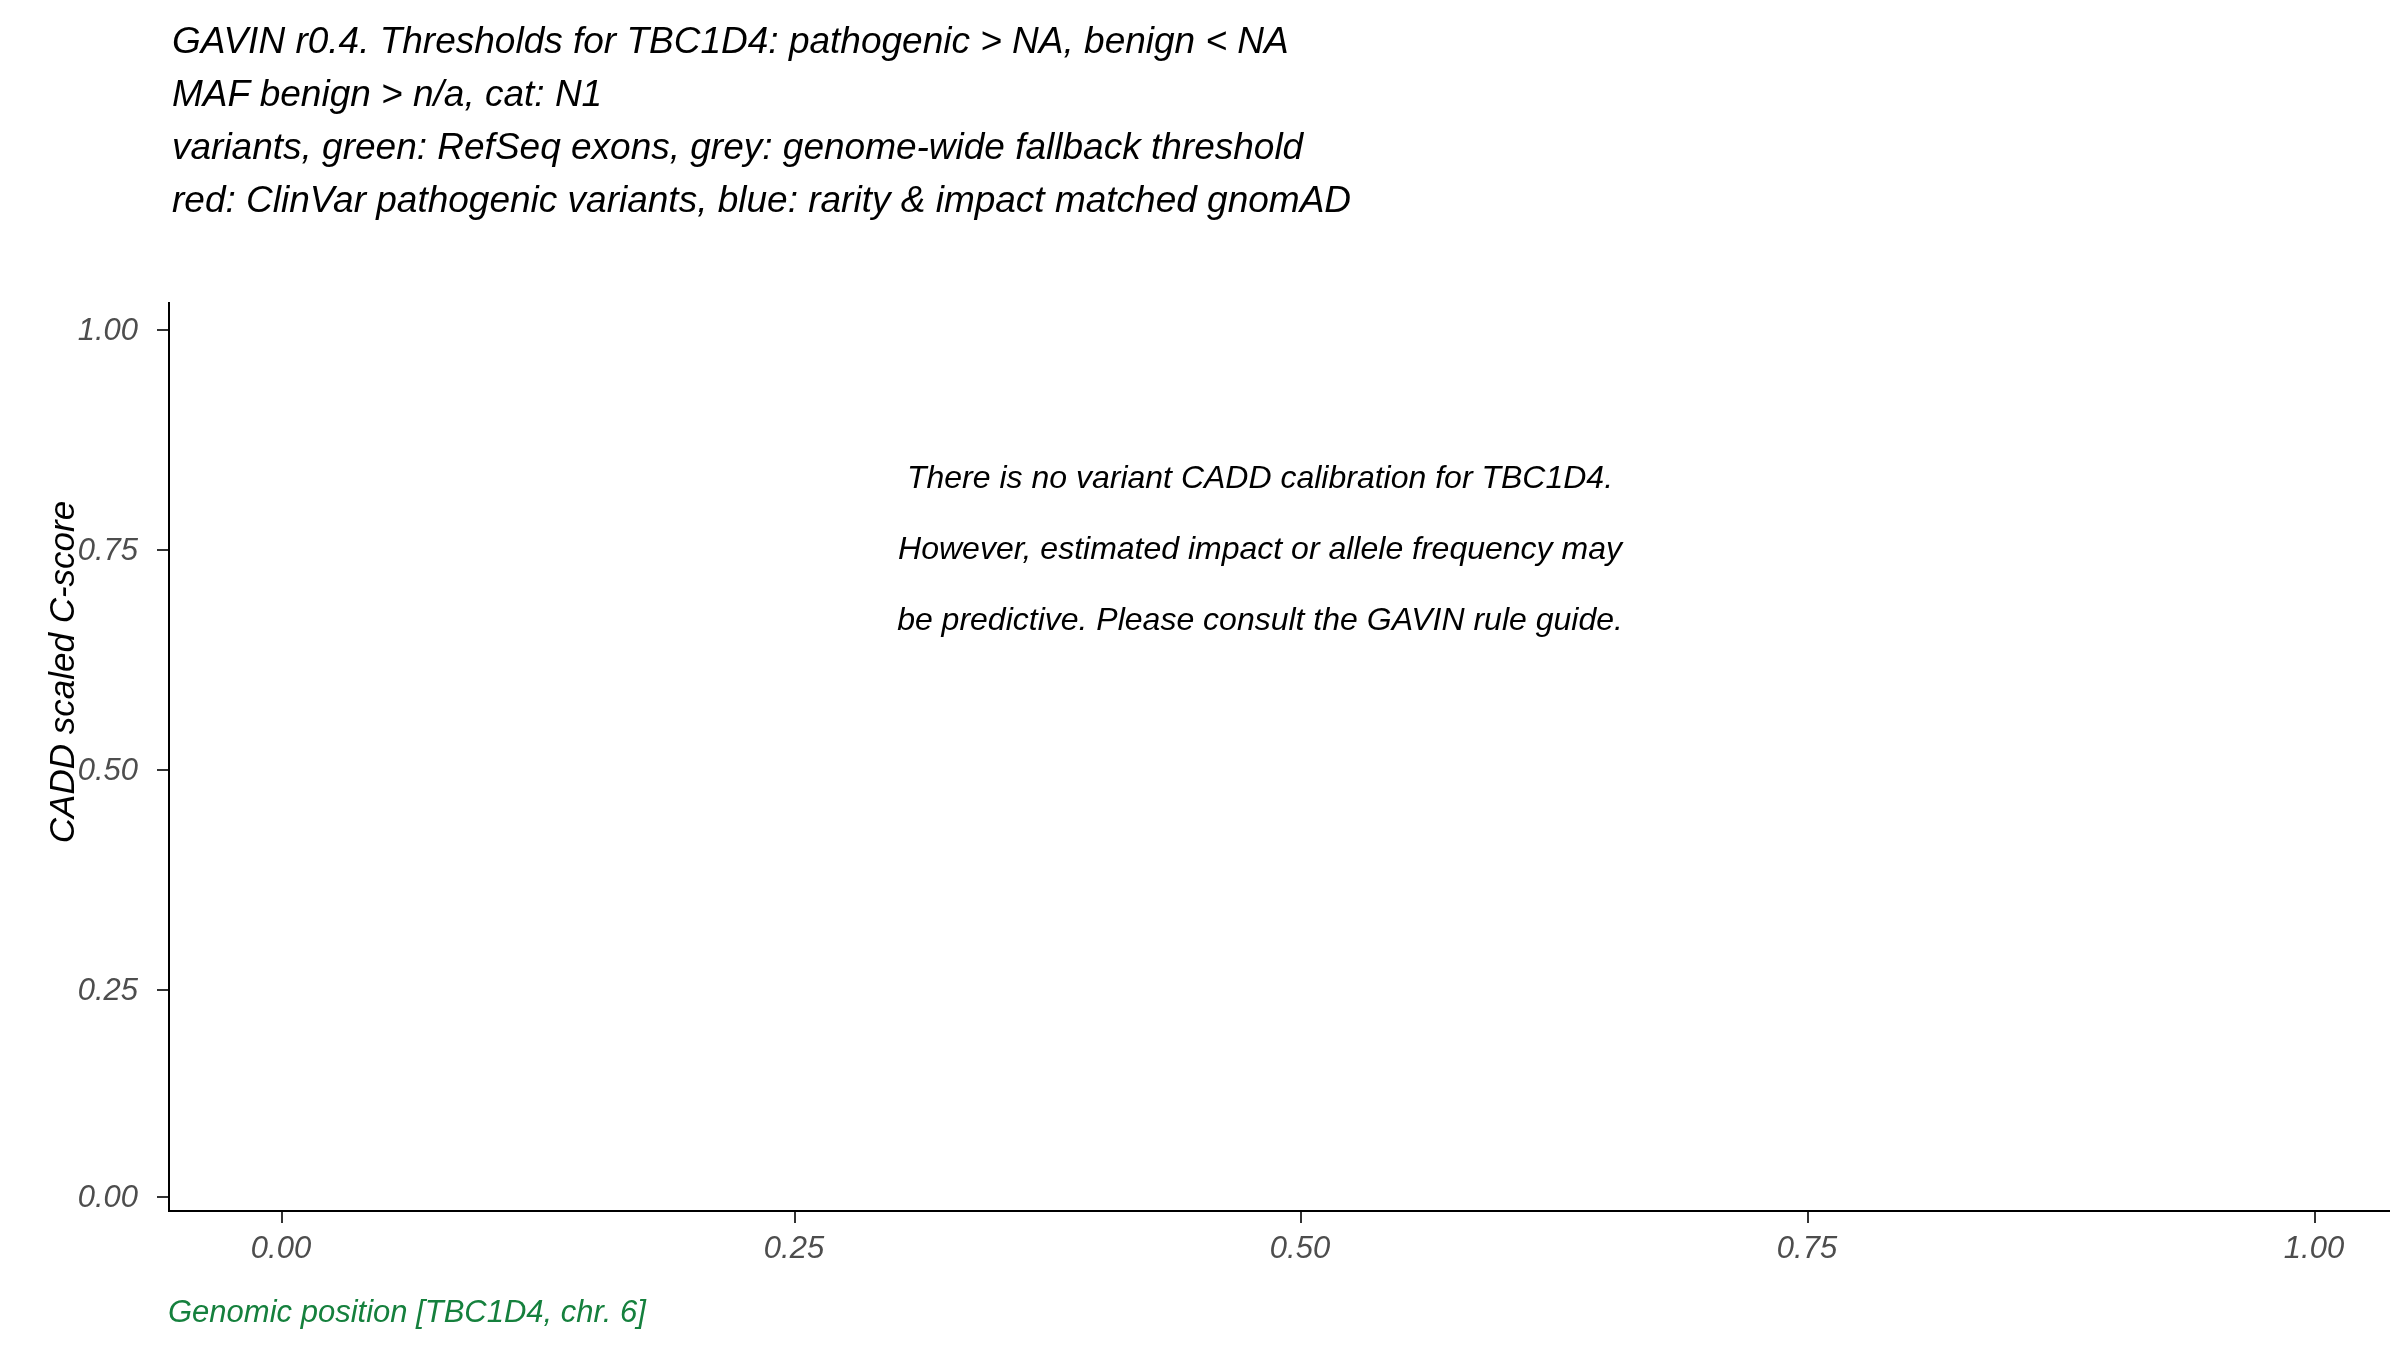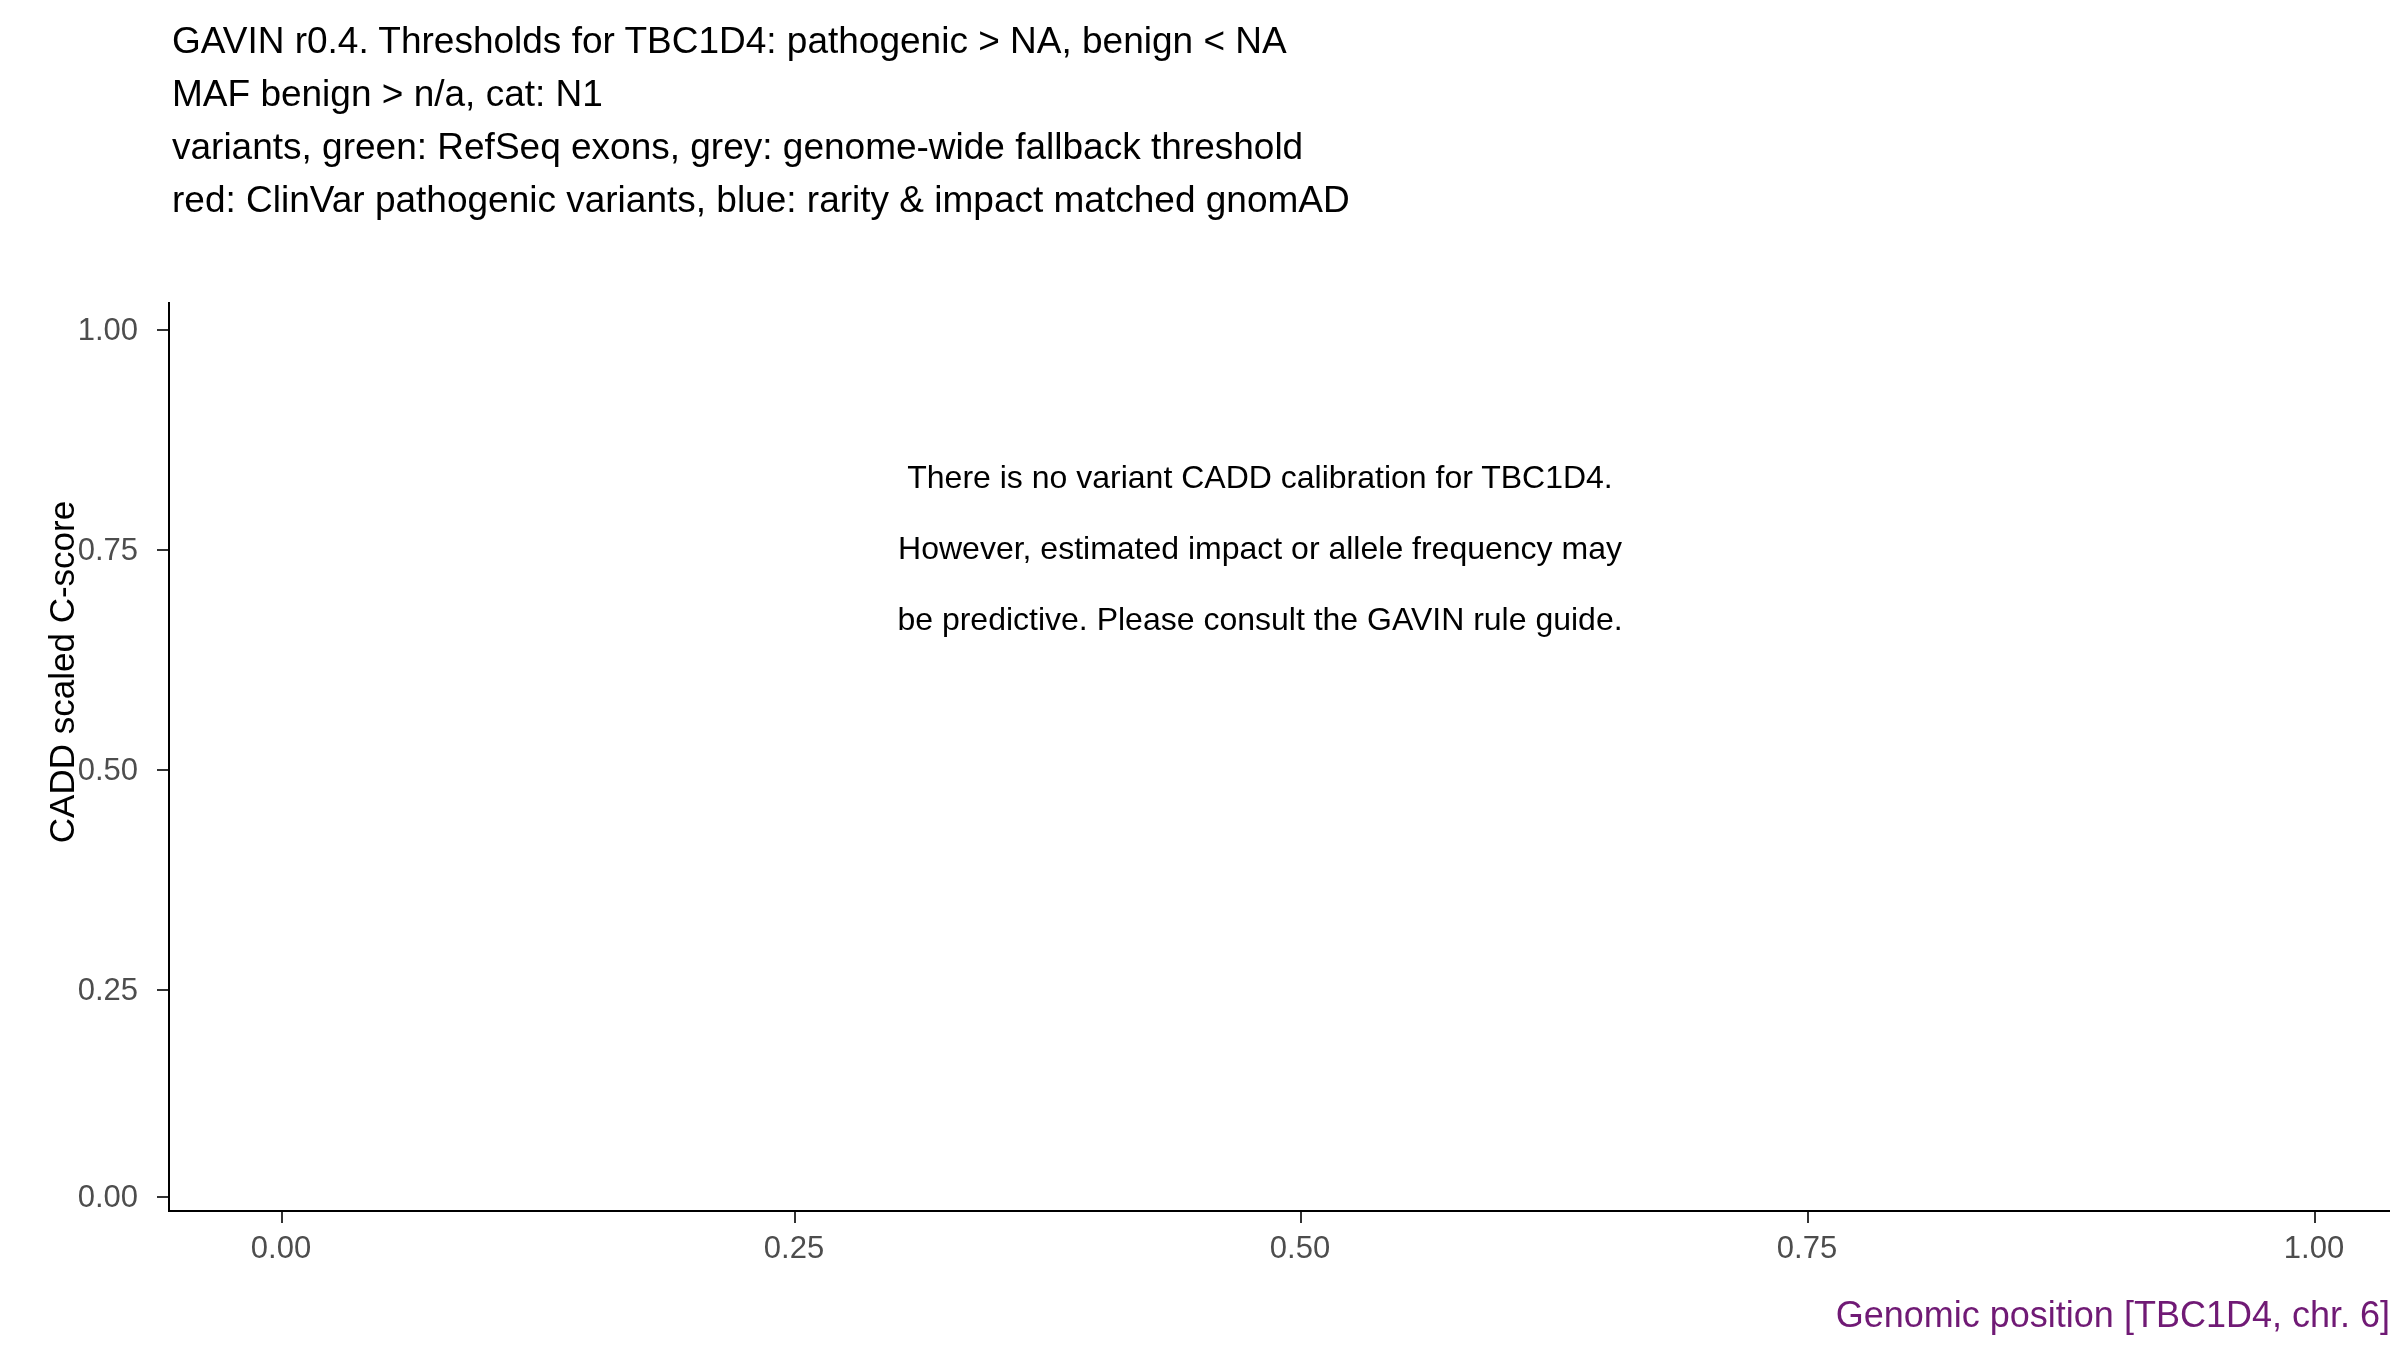--- a/index.html
+++ b/index.html
@@ -19,6 +19,7 @@
     width: 2400px;
     height: 1350px;
     background: #ffffff;
+    font-style: italic;
   }
 
   

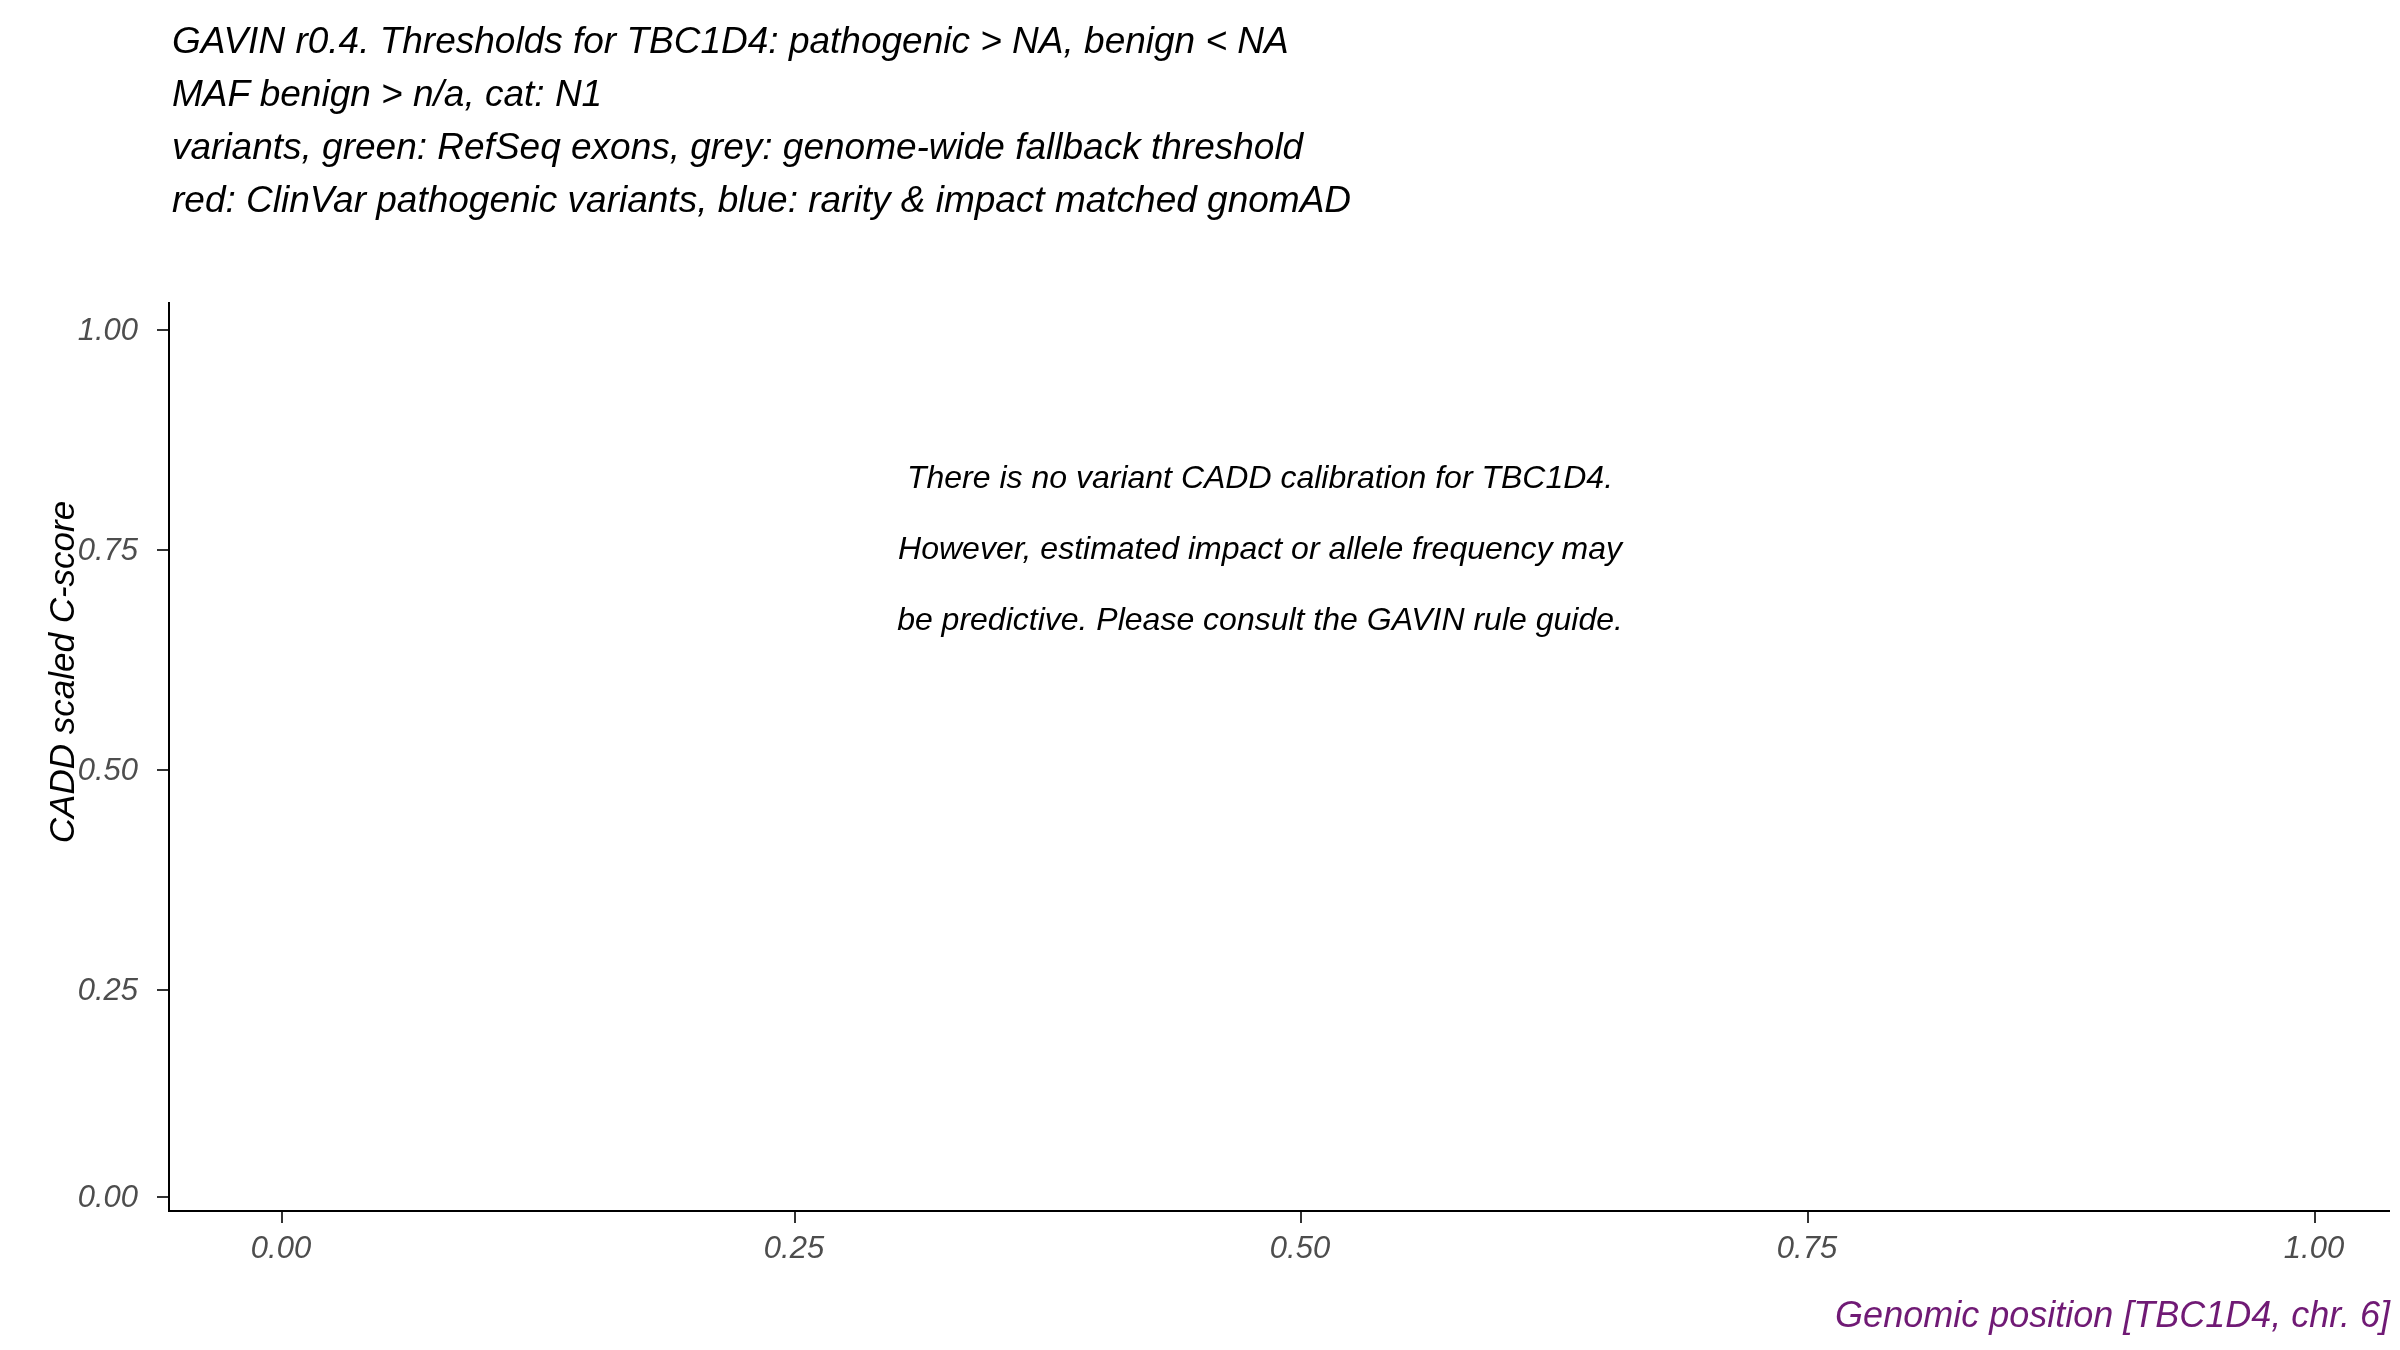--- a/index.html
+++ b/index.html
@@ -120,9 +120,9 @@
     left: 168px;
     top: 1282px;
     width: 2222px;
-    text-align: right;
-    font-size: 36px;
-    color: #701a75;
+    text-align: left;
+    font-size: 31px;
+    color: #15803d;
     white-space: nowrap;
   }
 

